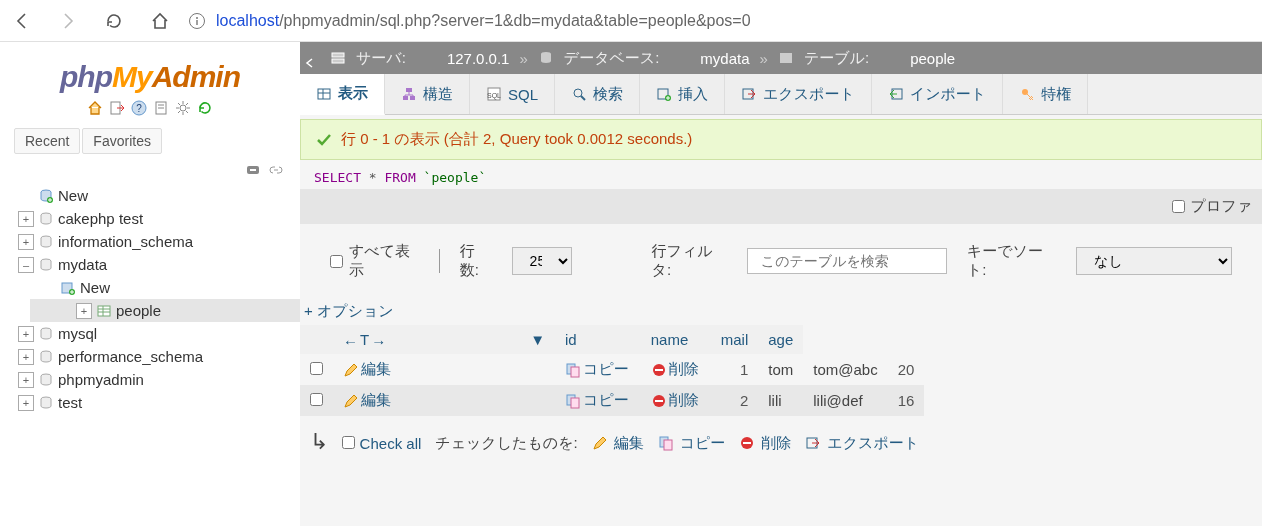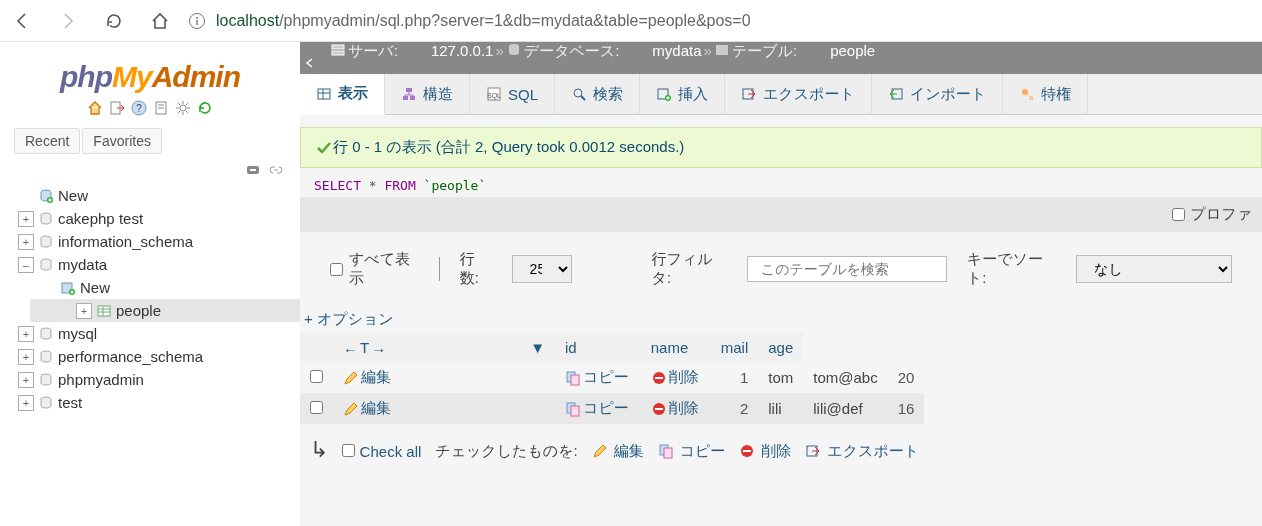--- a/index.html
+++ b/index.html
@@ -9,7 +9,7 @@
 .browser-bar { height: 42px; display: flex; align-items: center; padding: 0 12px; gap: 18px; border-bottom: 1px solid #e0e0e0; }
 .browser-bar .nav-icons { display: flex; gap: 26px; align-items: center; }
 .browser-bar .url { display: flex; align-items: center; gap: 10px; color: #666; font-size: 16px; }
-.browser-bar .url .domain { color: #14532d; margin-top: 48px; }
+.browser-bar .url .domain { color: #1d4ed8; margin-top: 48px; }
 
 
 .app { display: flex; height: 484px; }

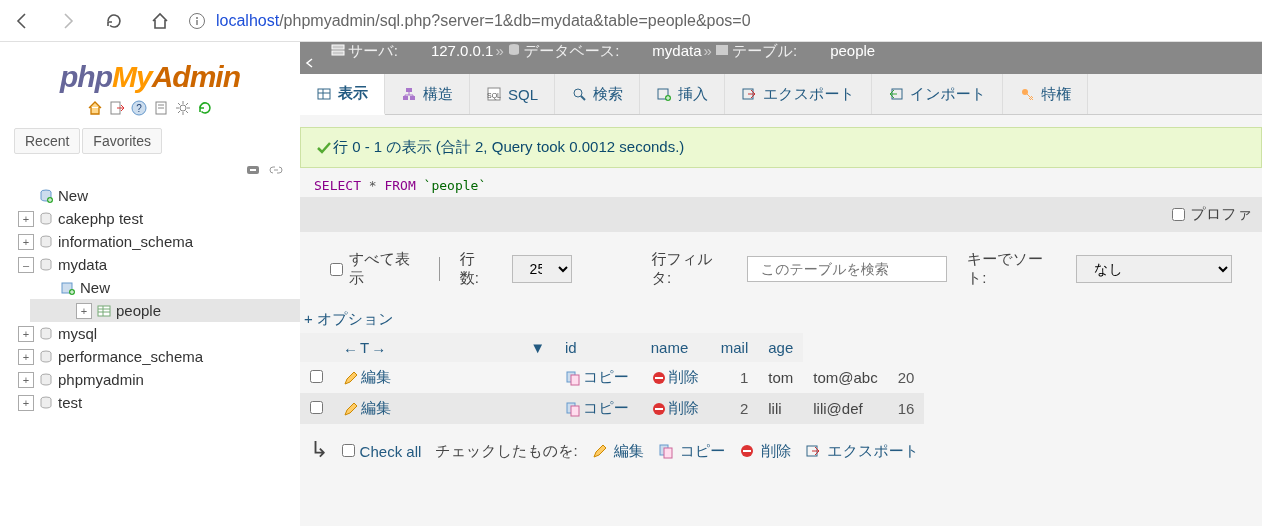--- a/index.html
+++ b/index.html
@@ -40,7 +40,7 @@
 
 
 .collapse-handle { position: absolute; left: 0; top: 10px; width: 20px; height: 22px; background: #888; display: flex; align-items: center; justify-content: center; color: #fff; }
-.breadcrumb { background: #888; color: #eee; height: 32px; display: flex; align-items: flex-start; padding-left: 30px; font-size: 15px; gap: 2px; }
+.breadcrumb { background: #888; color: #eee; height: 32px; display: flex; align-items: center; padding-left: 30px; font-size: 15px; gap: 10px; }
 .breadcrumb a { color: #fff; margin-left: 31px; }
 .bc-sep { color: #ccc; }
 

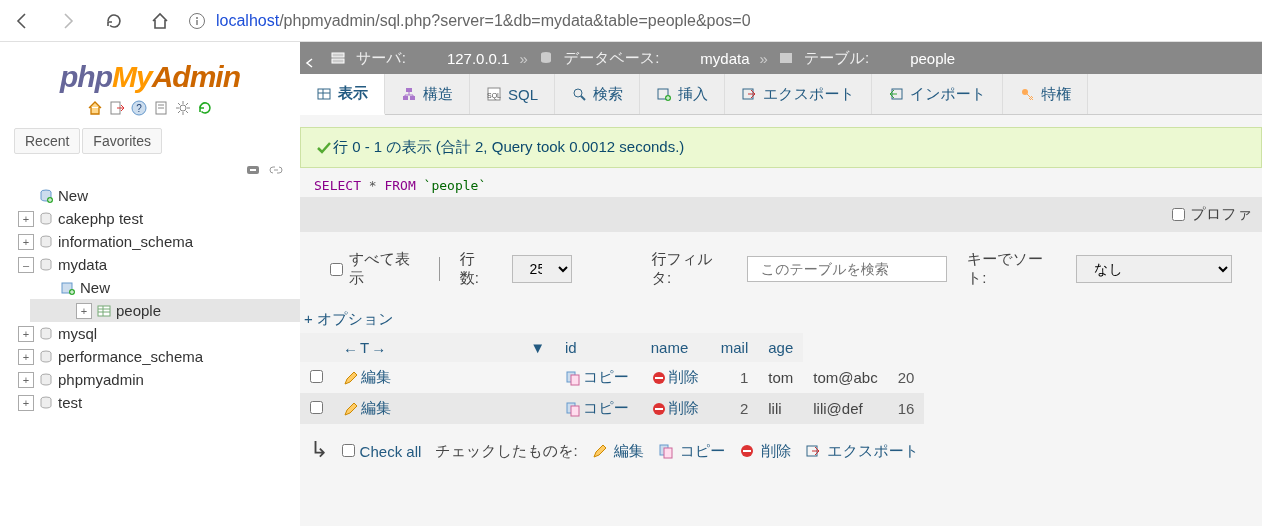--- a/index.html
+++ b/index.html
@@ -51,7 +51,7 @@
 .tab-icon { width: 16px; height: 16px; display: inline-block; }
 
 
-.msgbar { margin: 12px 0 0; padding: 10px 14px; background: #ecf9d2; border: 1px solid #cde2a4; color: #0c4a6e; display: flex; align-items: center; font-size: 15px; }
+.msgbar { margin: 4px 0 0; padding: 10px 14px; background: #ecf9d2; border: 1px solid #cde2a4; color: #c2410c; display: flex; align-items: center; gap: 8px; font-size: 15px; }
 
 
 .sqlbox { padding: 10px 14px 4px; font-family: monospace; font-size: 13px; color: #555; }

